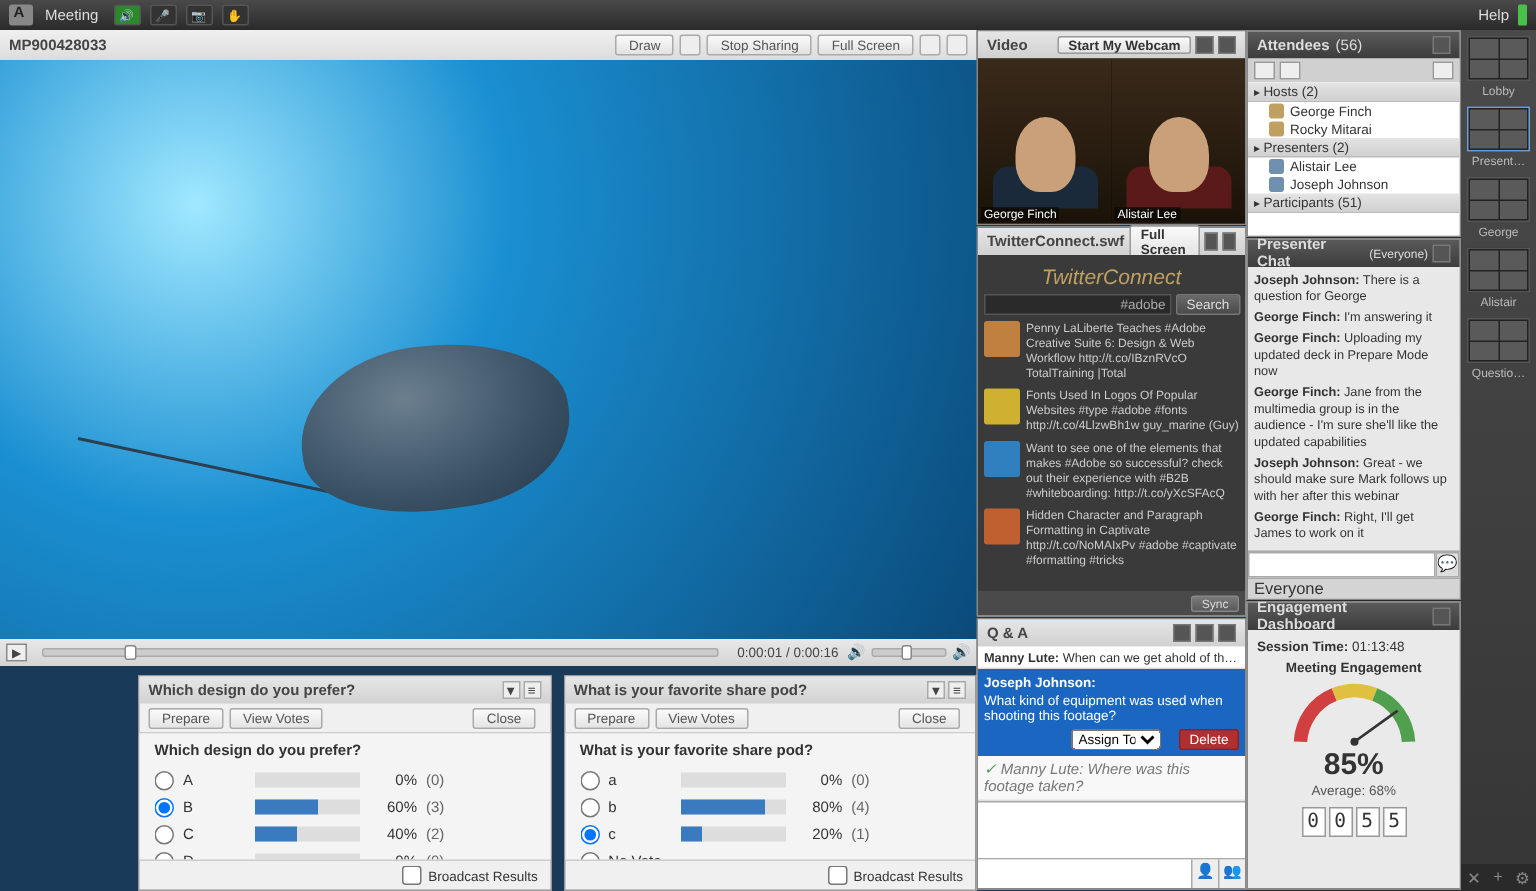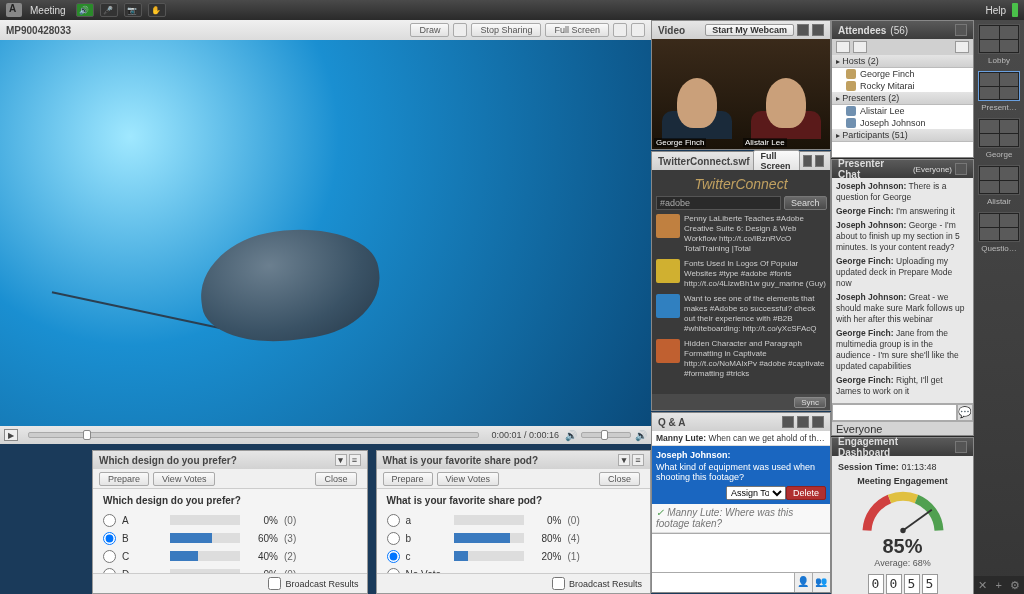--- a/index.html
+++ b/index.html
@@ -68,7 +68,7 @@
 .twbody{ background:#3a3a3a; color:#ccc; padding:4px; font-size:9px; height:224px; overflow:hidden;}
 .twlogo{ text-align:center; color:#c0a060; font-size:14px; padding:2px 0 4px; font-style:italic;}
 .twsearch{ display:flex; margin-bottom:4px;}
-.twsearch input{ flex:1; background:#2a2a2a; border:1px solid #555; color:#aaa; font-size:9px; padding:1px 3px;}
+.twsearch input{ flex:1; background:#2a2a2a; border:1px solid #555; color:#aaa; font-size:9px; padding:1px 3px;text-align:right;}
 .twsearch .sb{ background:linear-gradient(#6a6a6a,#4a4a4a); border:1px solid #777; color:#ddd; font-size:9px; padding:1px 6px; margin-left:3px; border-radius:2px;}
 .tweet{ display:flex; margin-bottom:5px;}
 .tweet .av{ width:24px; height:24px; flex-shrink:0; margin-right:4px; border-radius:2px;}

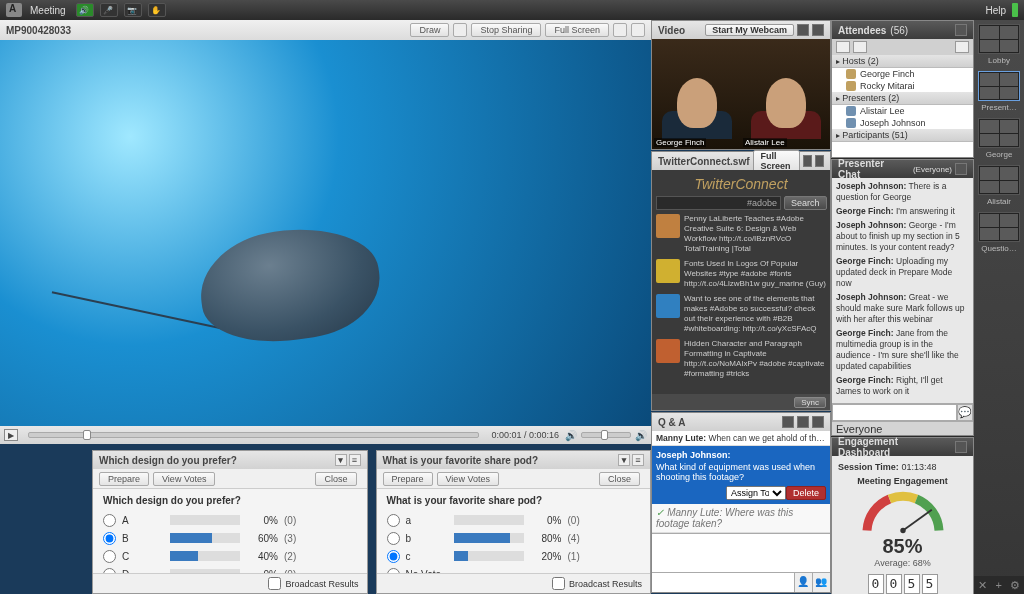--- a/index.html
+++ b/index.html
@@ -411,7 +411,6 @@
       <div class="chatbody" id="chatbody">
           <div class="chatmsg"><b>Joseph Johnson:</b> There is a question for George</div>
           <div class="chatmsg"><b>George Finch:</b> I'm answering it</div>
-          <div class="chatmsg"><b>Joseph Johnson:</b> George - I'm about to finish up my section in 5 minutes. Is your content ready?</div>
           <div class="chatmsg"><b>George Finch:</b> Uploading my updated deck in Prepare Mode now</div>
           <div class="chatmsg"><b>Joseph Johnson:</b> Great - we should make sure Mark follows up with her after this webinar</div>
           <div class="chatmsg"><b>George Finch:</b> Jane from the multimedia group is in the audience - I'm sure she'll like the updated capabilities</div>

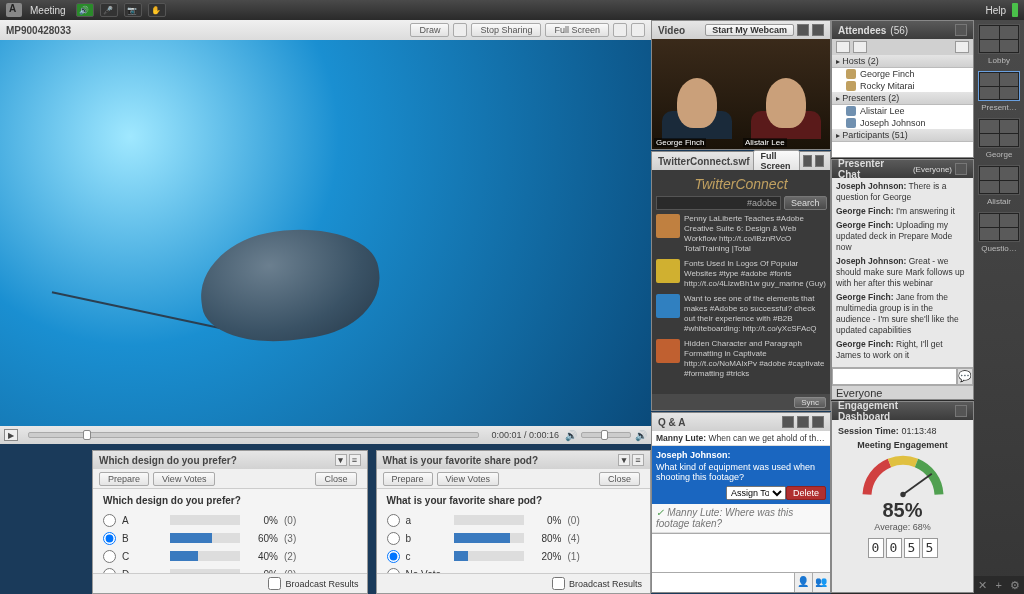--- a/index.html
+++ b/index.html
@@ -412,8 +412,8 @@
           <div class="chatmsg"><b>Joseph Johnson:</b> There is a question for George</div>
           <div class="chatmsg"><b>George Finch:</b> I'm answering it</div>
           <div class="chatmsg"><b>George Finch:</b> Uploading my updated deck in Prepare Mode now</div>
+          <div class="chatmsg"><b>George Finch:</b> Jane from the multimedia group is in the audience - I'm sure she'll like the updated capabilities</div>
           <div class="chatmsg"><b>Joseph Johnson:</b> Great - we should make sure Mark follows up with her after this webinar</div>
-          <div class="chatmsg"><b>George Finch:</b> Jane from the multimedia group is in the audience - I'm sure she'll like the updated capabilities</div>
           <div class="chatmsg"><b>George Finch:</b> Right, I'll get James to work on it</div>
         </div>
       <div class="chatinput">

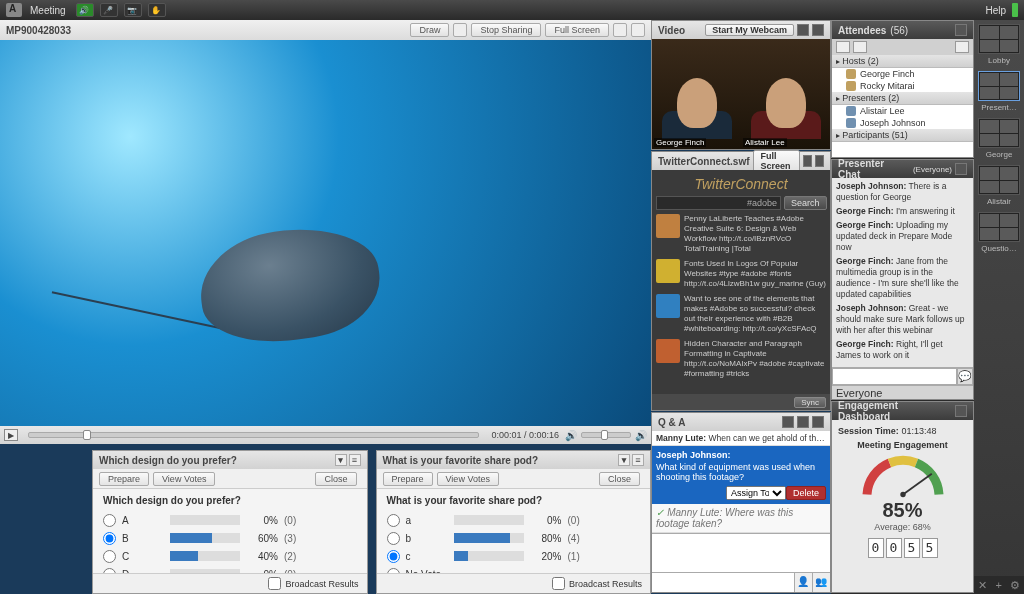--- a/index.html
+++ b/index.html
@@ -82,7 +82,7 @@
 .qaline b{font-weight:bold;}
 .qahl{ background:#1a66c0; color:#fff; padding:4px; font-size:9px;}
 .qahl .hdr{ font-weight:bold; margin-bottom:2px;}
-.qahl .act{ display:flex; justify-content:flex-end; gap:0; margin-top:4px;}
+.qahl .act{ display:flex; justify-content:flex-end; gap:12px; margin-top:4px;}
 .qahl select{ font-size:9px; width:60px;}
 .qahl .db{ background:#b03030; color:#fff; border:1px solid #902020; font-size:9px; padding:1px 6px; border-radius:2px;}
 .qaans{ background:#f8f8f8; padding:3px 4px; font-size:10px; color:#777; font-style:italic; border-bottom:1px solid #ddd;}

